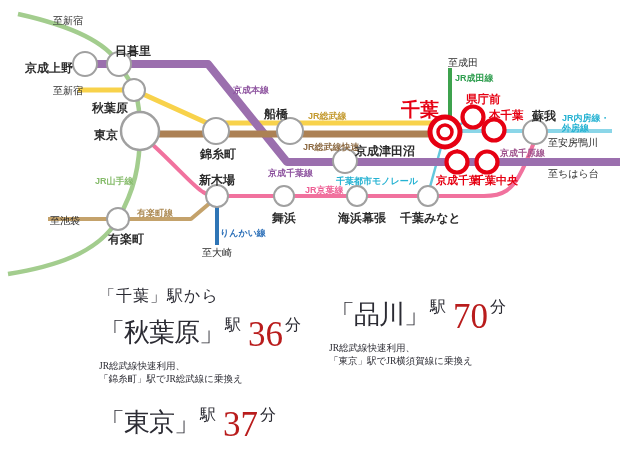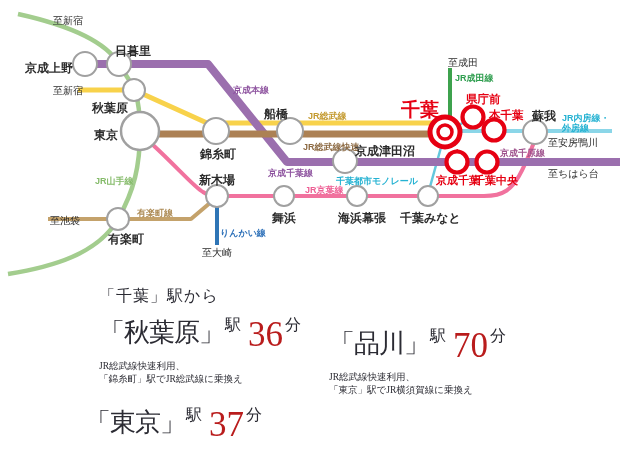--- a/index.html
+++ b/index.html
@@ -20,7 +20,7 @@
   .r-unit{font-size:16px;margin-left:2px;}
   .r-notes{margin-top:5px;font-size:9.5px;line-height:12.5px;letter-spacing:0px;}
   .ra{left:99px;top:315px;}
-  .rb{left:329px;top:326px;}
+  .rb{left:329px;top:297px;}
   .rc{left:85px;top:405px;}
 </style>
 </head>

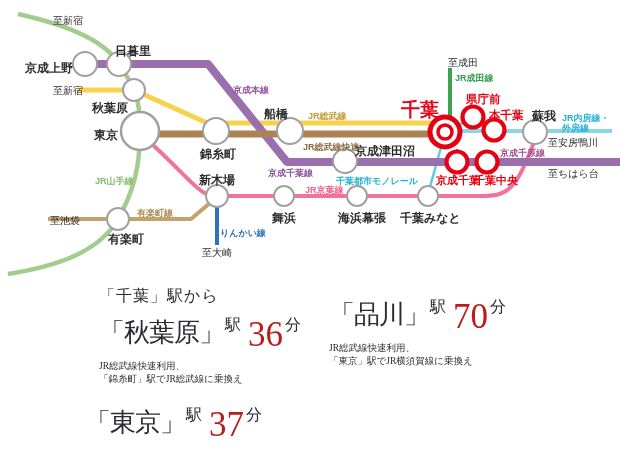--- a/index.html
+++ b/index.html
@@ -21,7 +21,7 @@
   .r-notes{margin-top:5px;font-size:9.5px;line-height:12.5px;letter-spacing:0px;}
   .ra{left:99px;top:315px;}
   .rb{left:329px;top:297px;}
-  .rc{left:85px;top:405px;}
+  .rc{left:99px;top:405px;}
 </style>
 </head>
 <body>

